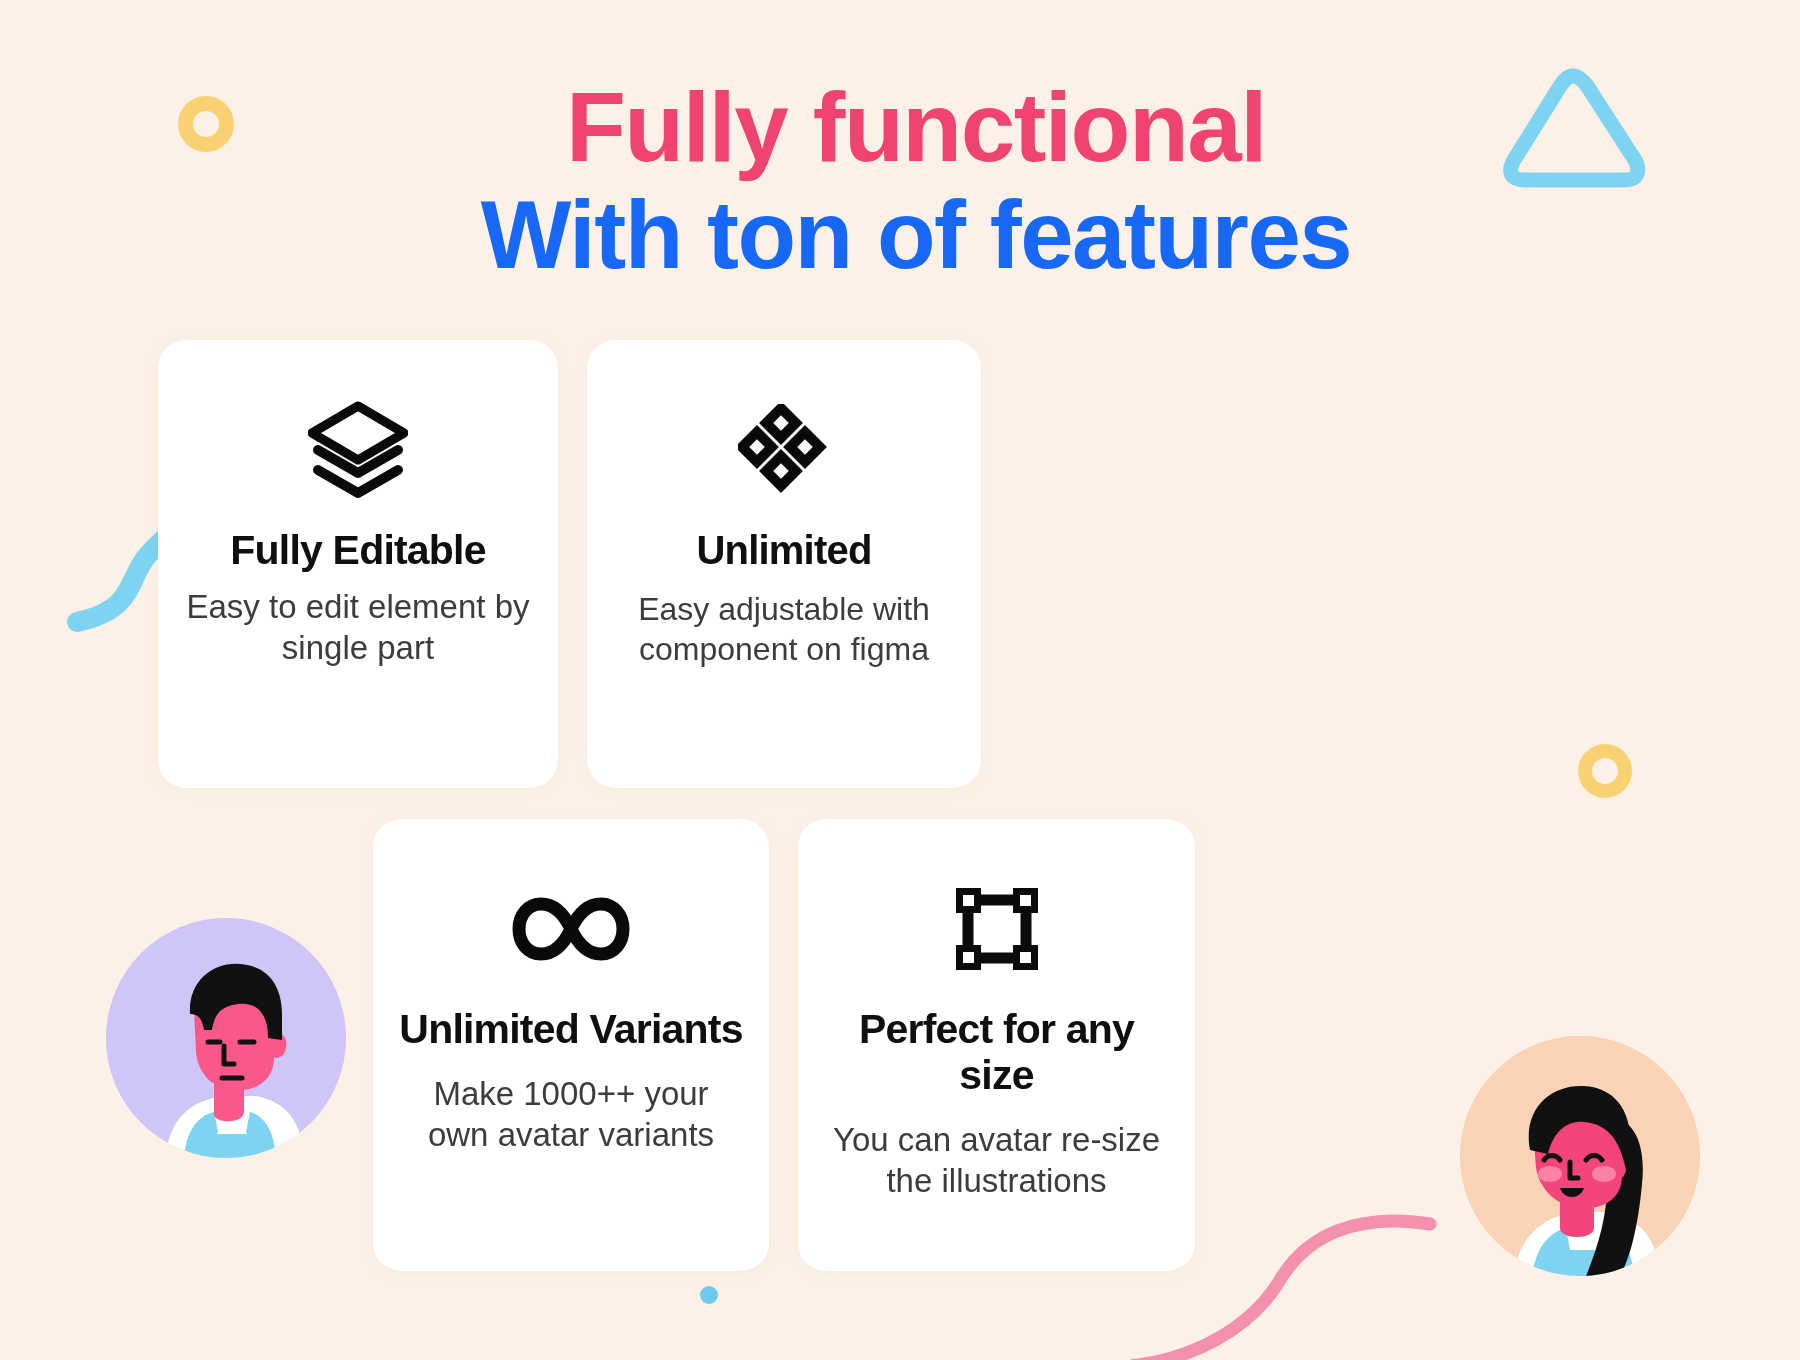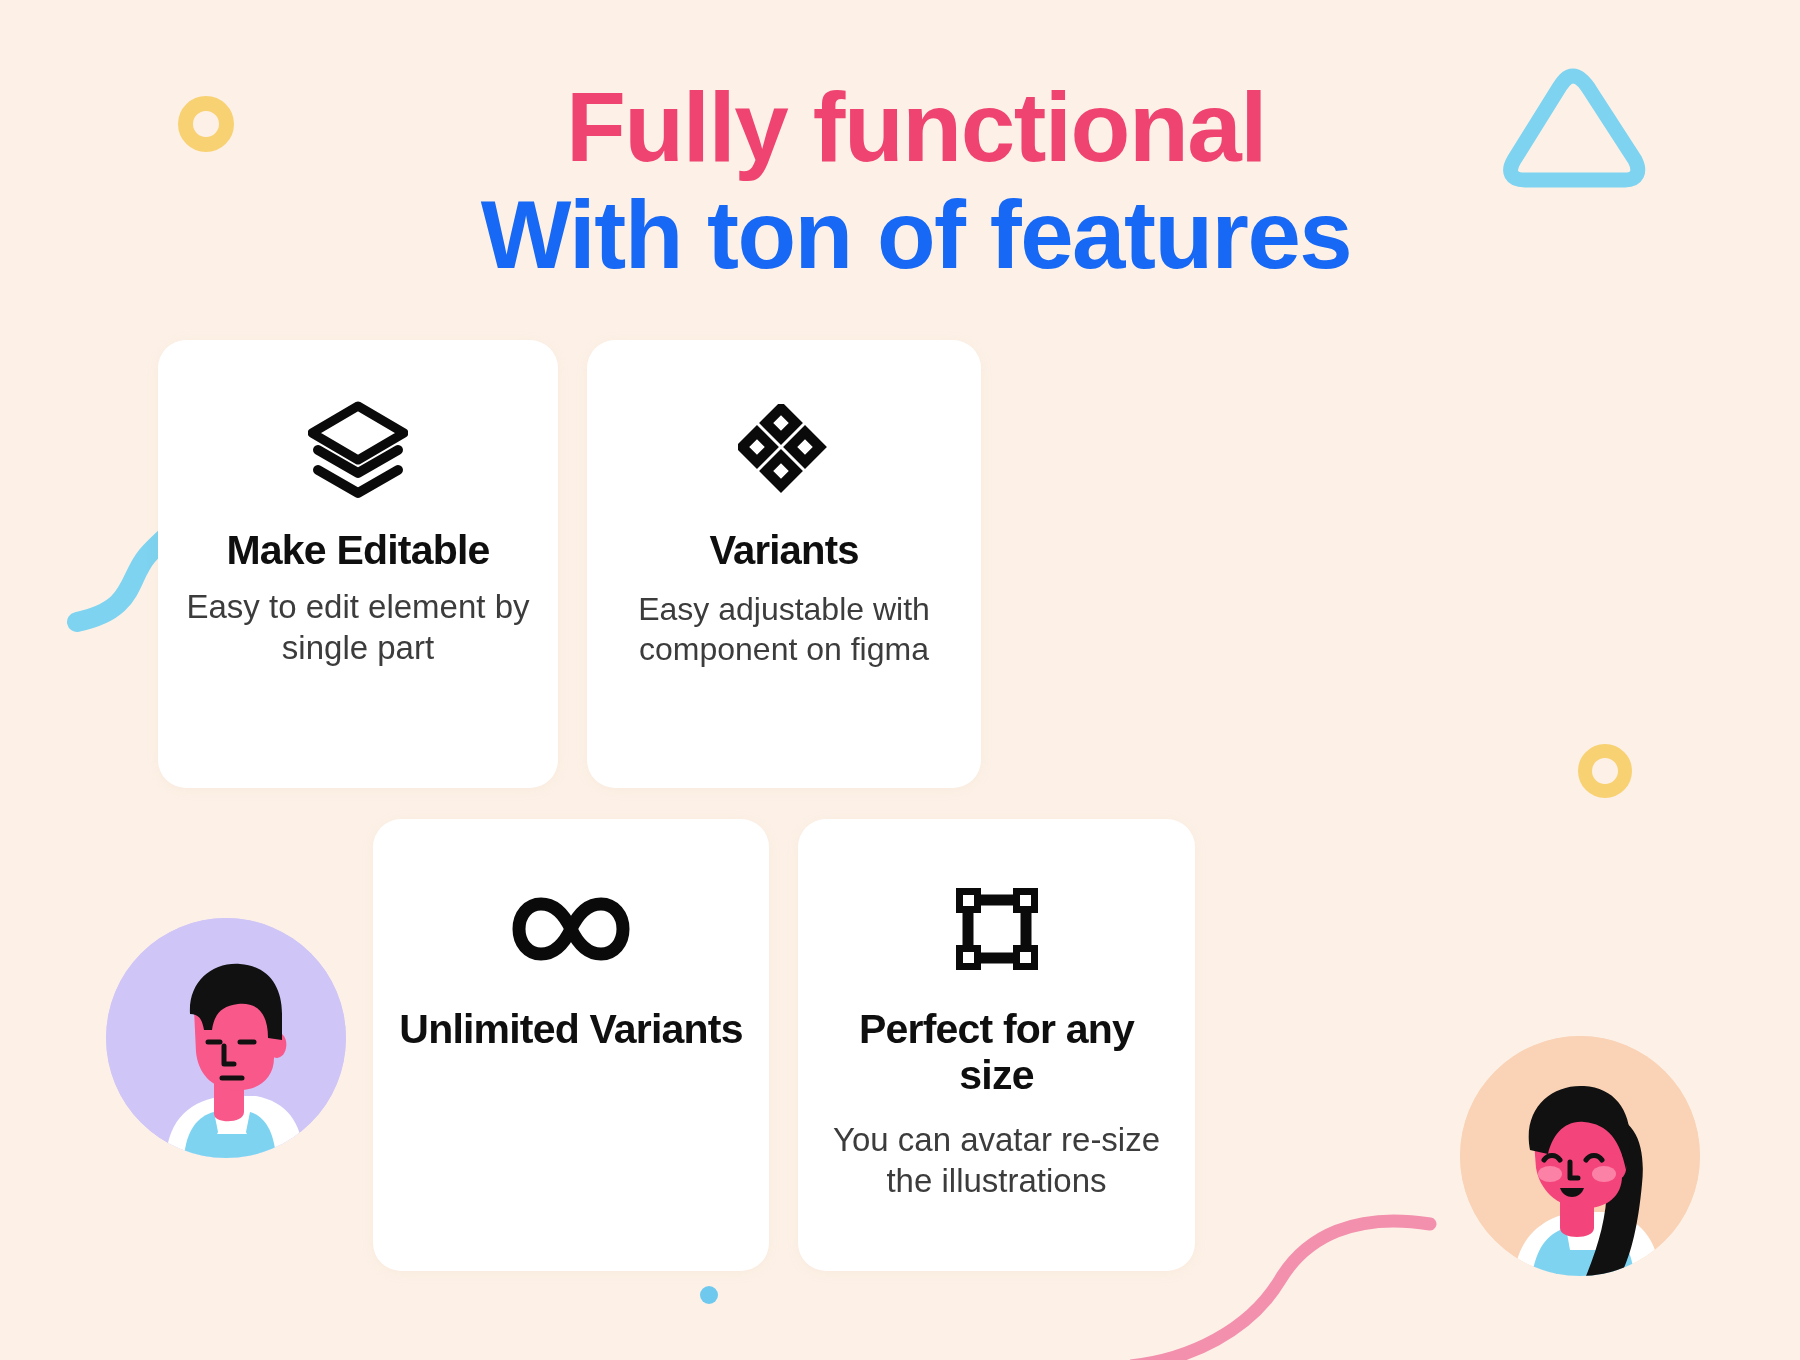--- a/index.html
+++ b/index.html
@@ -212,7 +212,7 @@
         <path d="M10 70 L50 93 L90 70" fill="none" stroke="#0A0A0A" stroke-width="10" stroke-linejoin="round" stroke-linecap="round"></path>
       </svg>
     </div>
-    <div class="card-title">Make Editable</div>
+    <div class="card-title">Fully Editable</div>
     <div class="card-desc">Easy to edit element by single part</div>
   </div>
 

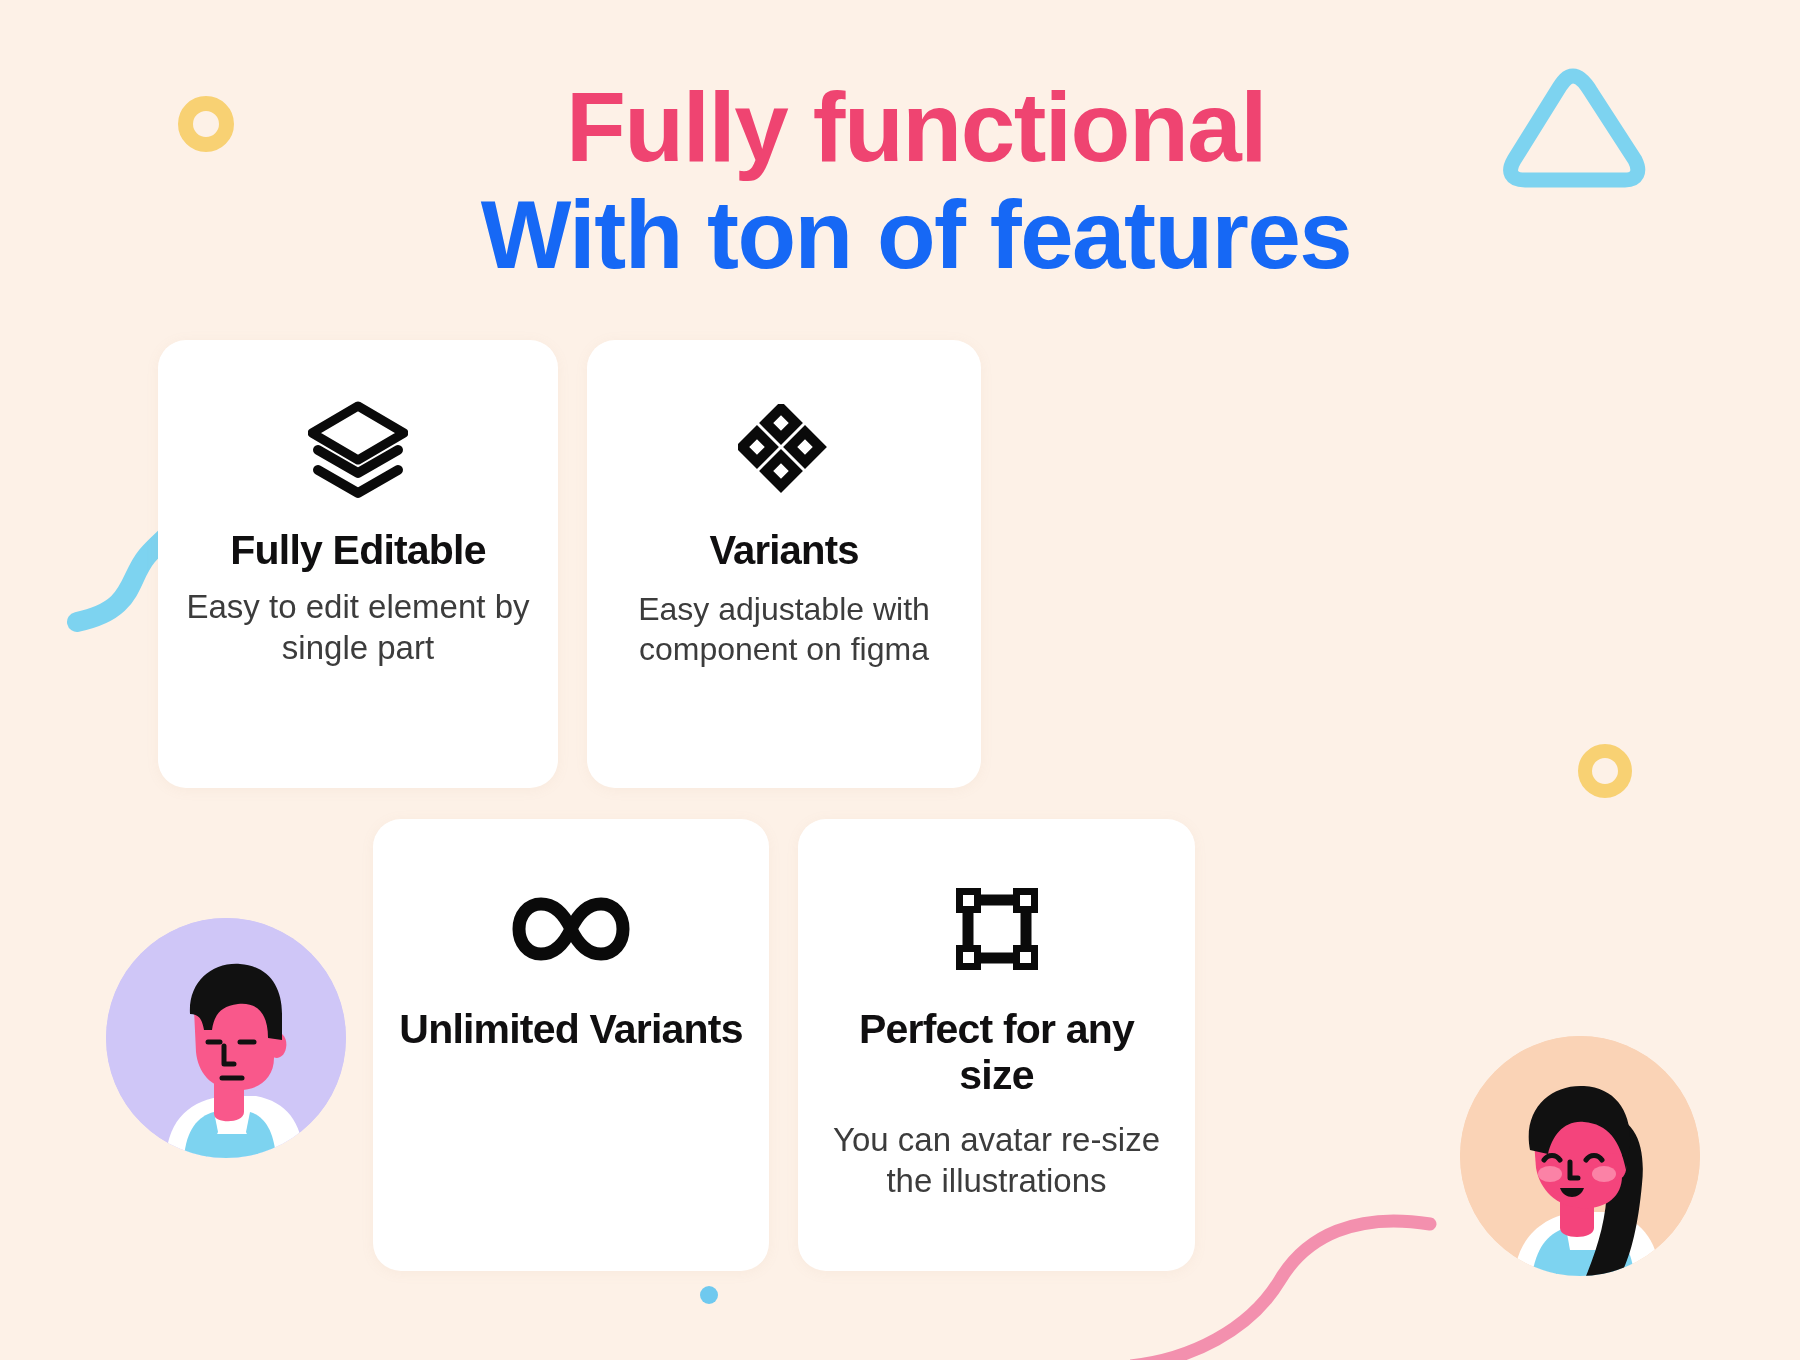--- a/index.html
+++ b/index.html
@@ -227,7 +227,7 @@
         </g>
       </svg>
     </div>
-    <div class="card-title">Variants</div>
+    <div class="card-title">Unlimited</div>
     <div class="card-desc">Easy adjustable with component on figma</div>
   </div>
 

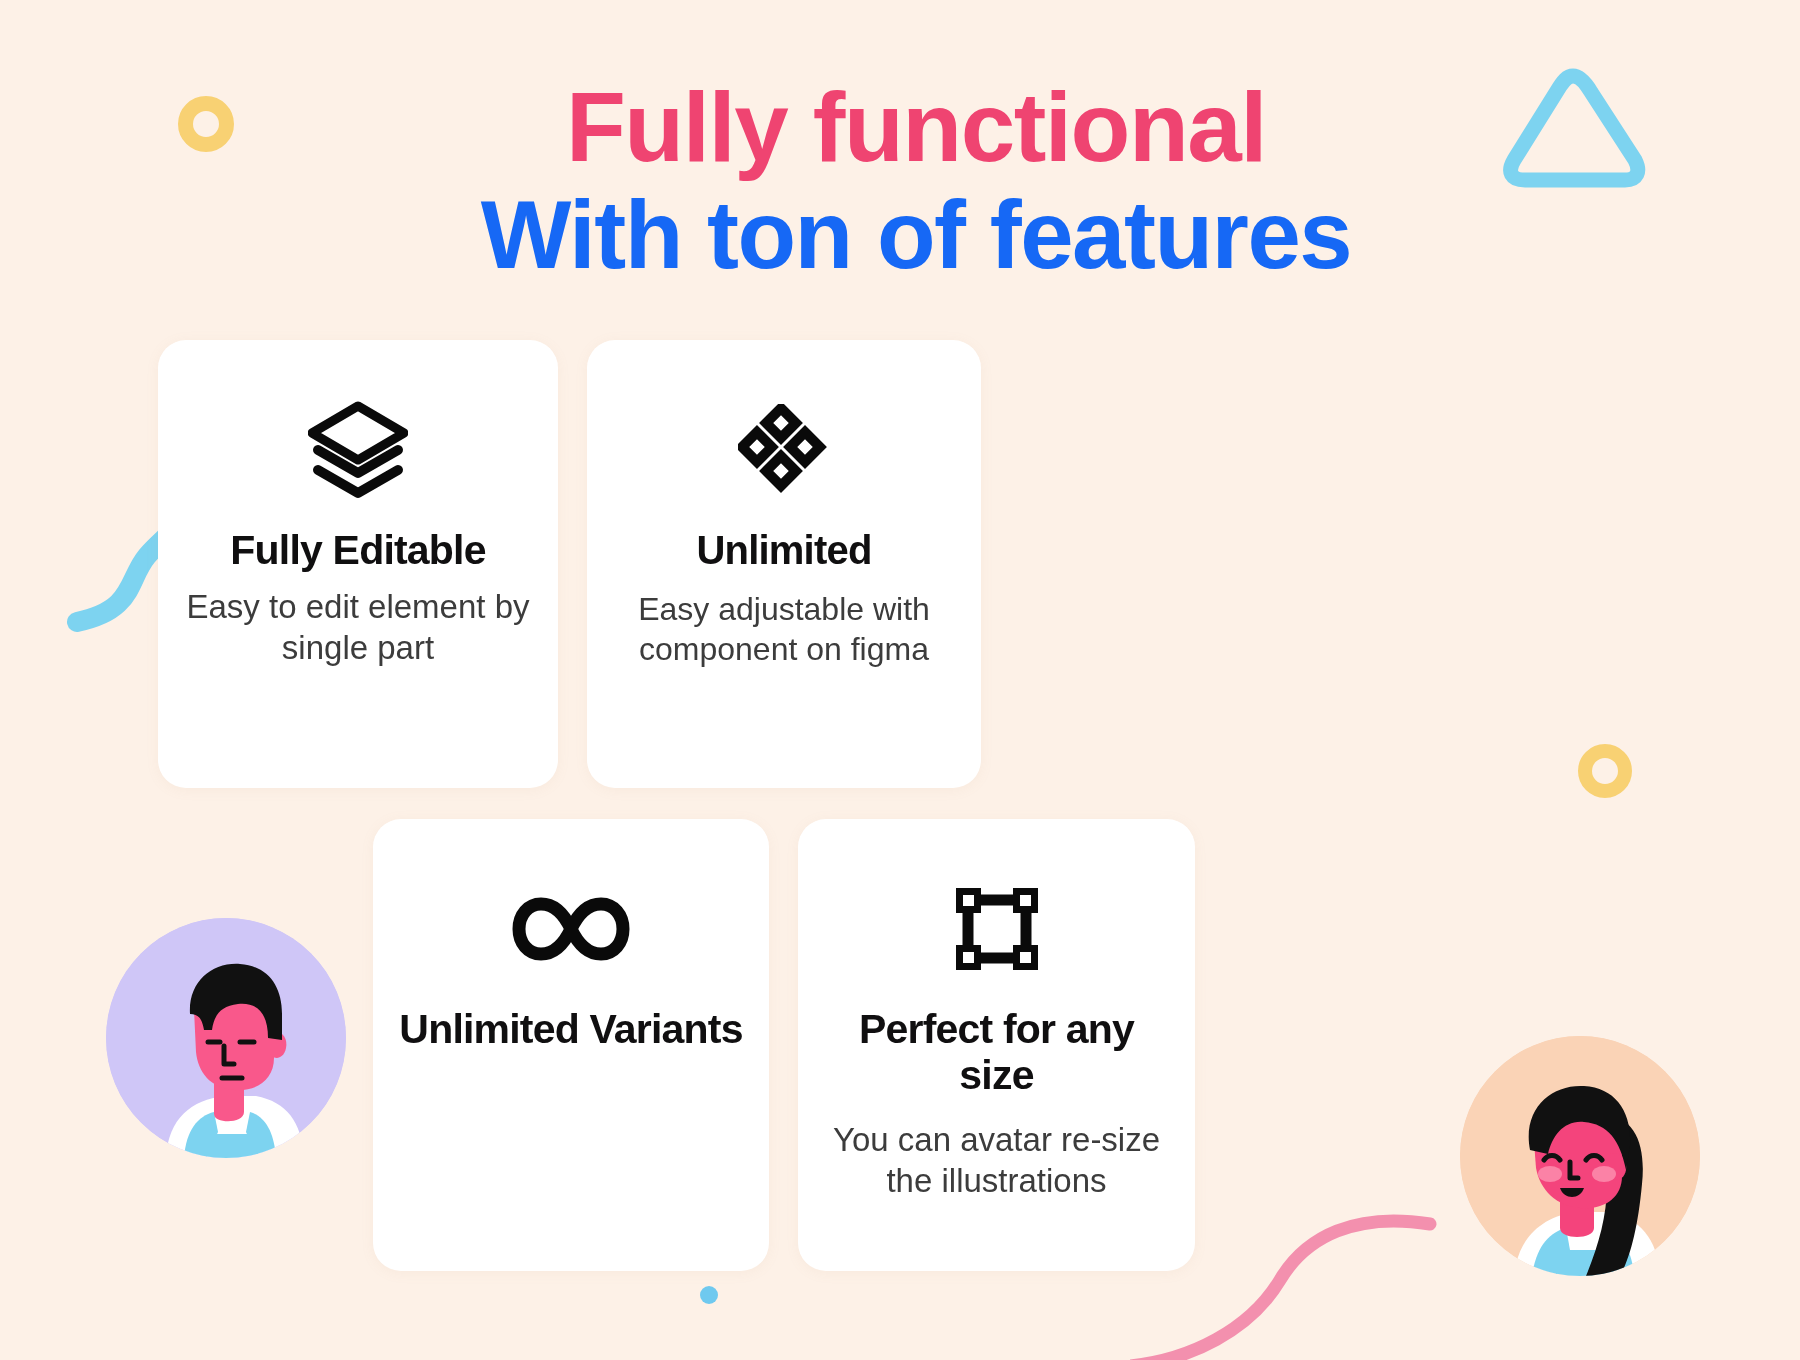--- a/index.html
+++ b/index.html
@@ -239,6 +239,7 @@
       </svg>
     </div>
     <div class="card-title">Unlimited Variants</div>
+    <div class="card-desc">Make 1000++ your own avatar variants</div>
   </div>
 
   <div class="card" id="card-anysize">

